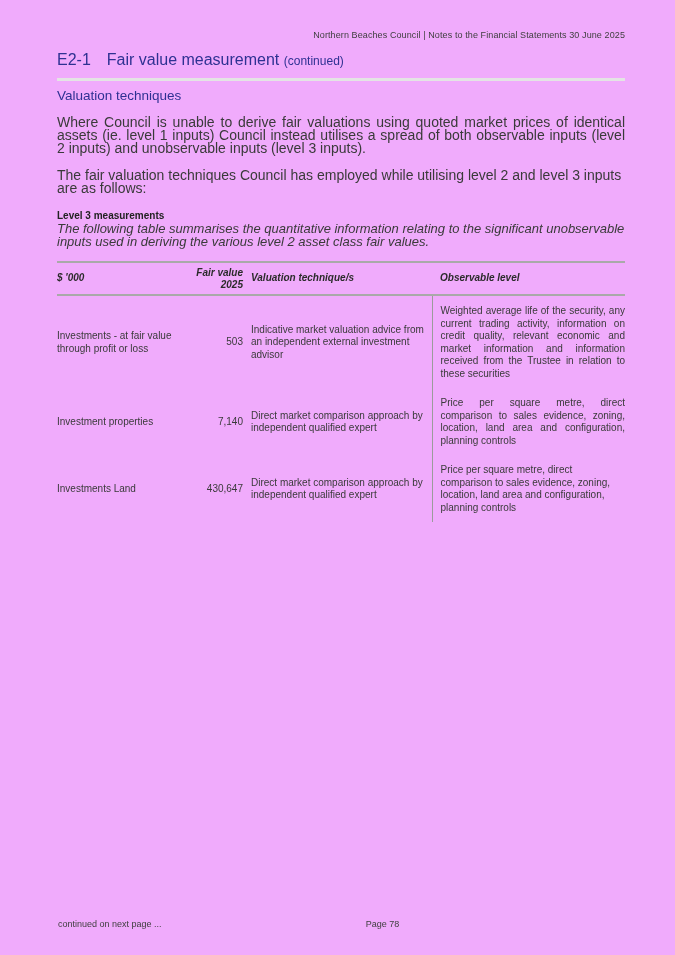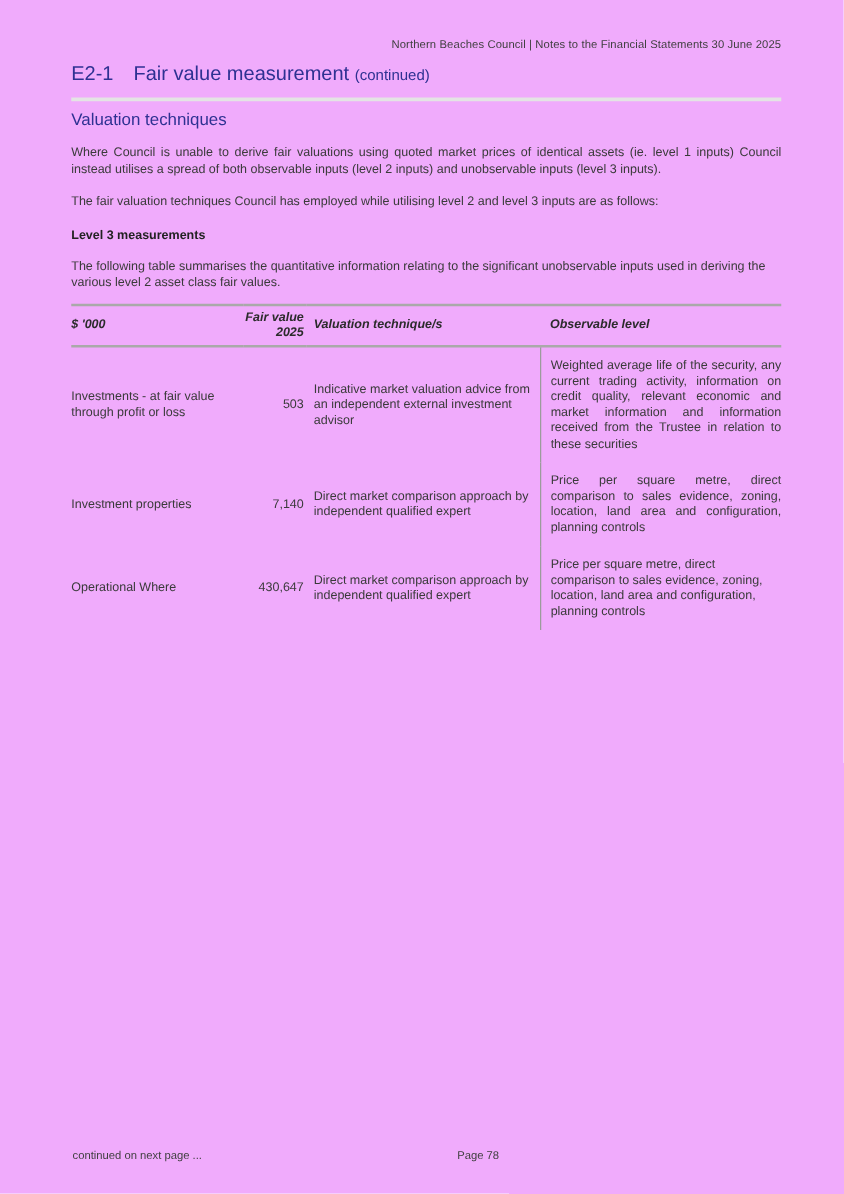--- a/index.html
+++ b/index.html
@@ -47,7 +47,7 @@
 
   .para {
     margin-top: 13px;
-    font-size: 10px;
+    font-size: 14px;
     line-height: 13px;
   }
   .para.justify { text-align: justify; }

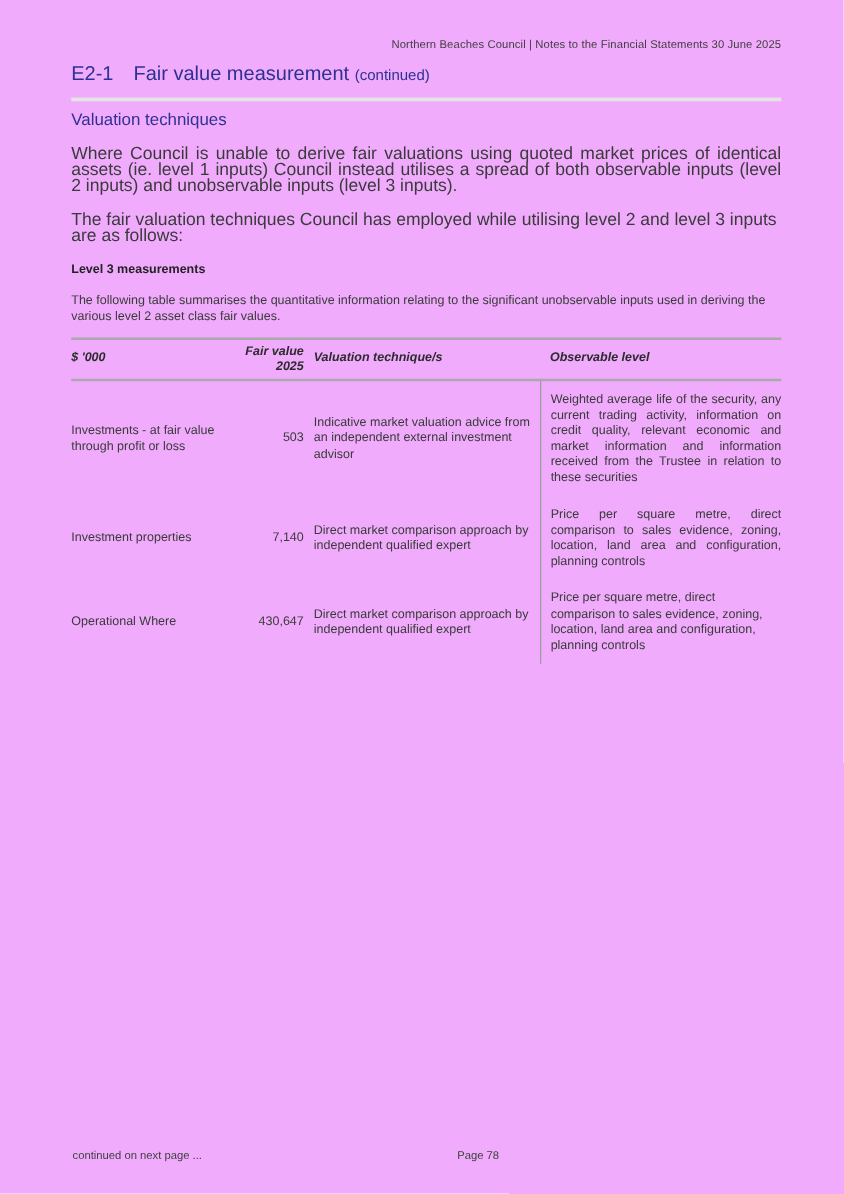--- a/index.html
+++ b/index.html
@@ -60,9 +60,10 @@
     line-height: 13px;
   }
   .subintro {
-    margin-top: 12px;
-    font-size: 10px;
+    margin-top: 0;
+    font-size: 13px;
     line-height: 13px;
+    font-style: italic;
   }
 
   table.fv-table {

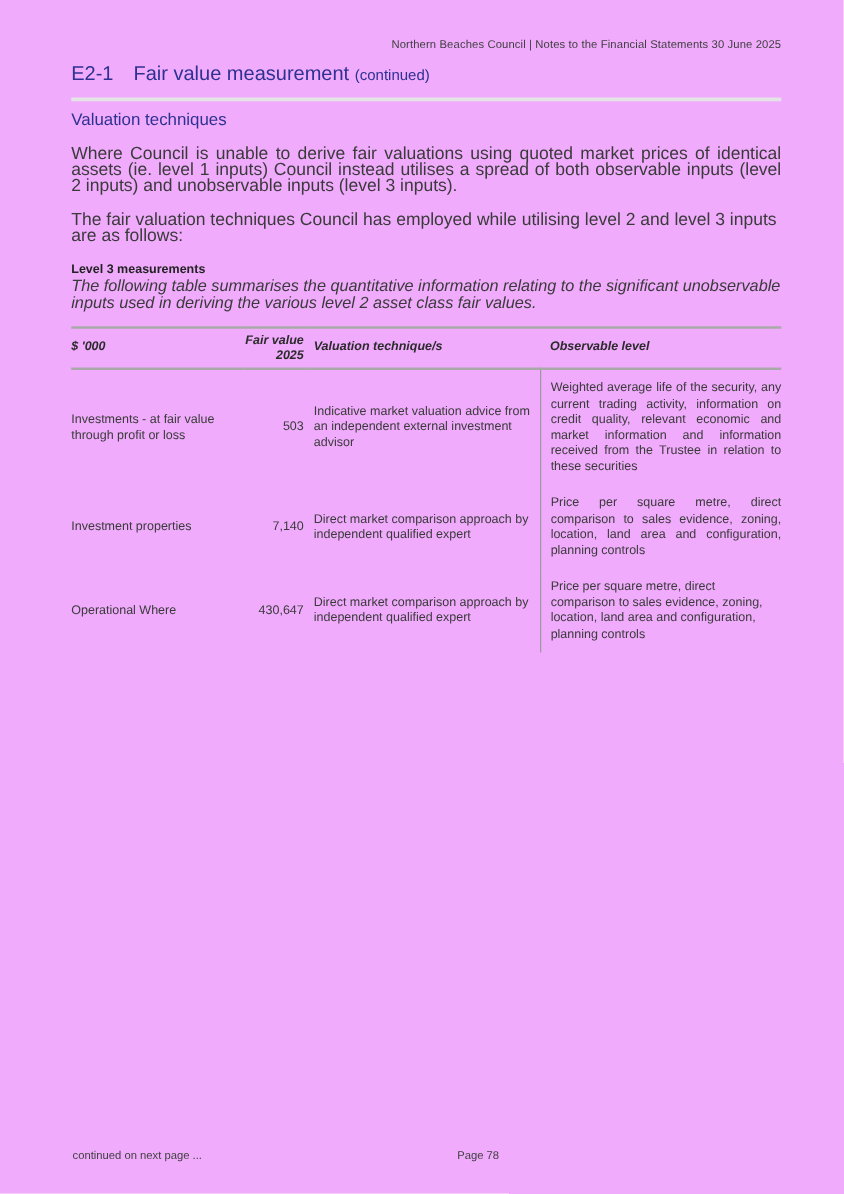--- a/index.html
+++ b/index.html
@@ -176,7 +176,7 @@
           <td class="cell-observable justify">Price per square metre, direct comparison to sales evidence, zoning, location, land area and configuration, planning controls</td>
         </tr>
         <tr>
-          <td class="cell-asset">Operational Where</td>
+          <td class="cell-asset">Investments Land</td>
           <td class="cell-value">430,647</td>
           <td class="cell-technique">Direct market comparison approach by independent qualified expert</td>
           <td class="cell-observable">Price per square metre, direct comparison to sales evidence, zoning, location, land area and configuration, planning controls</td>

